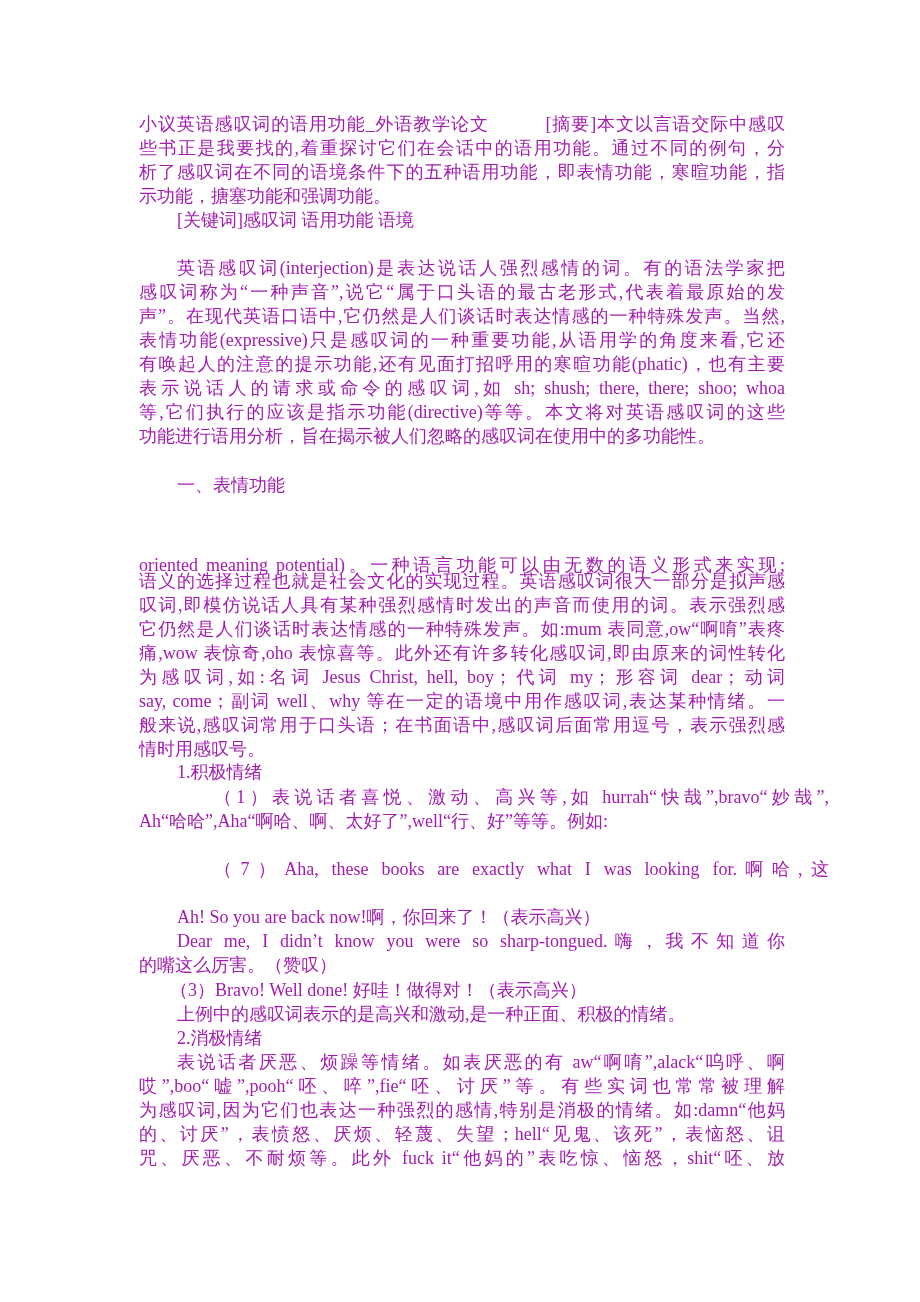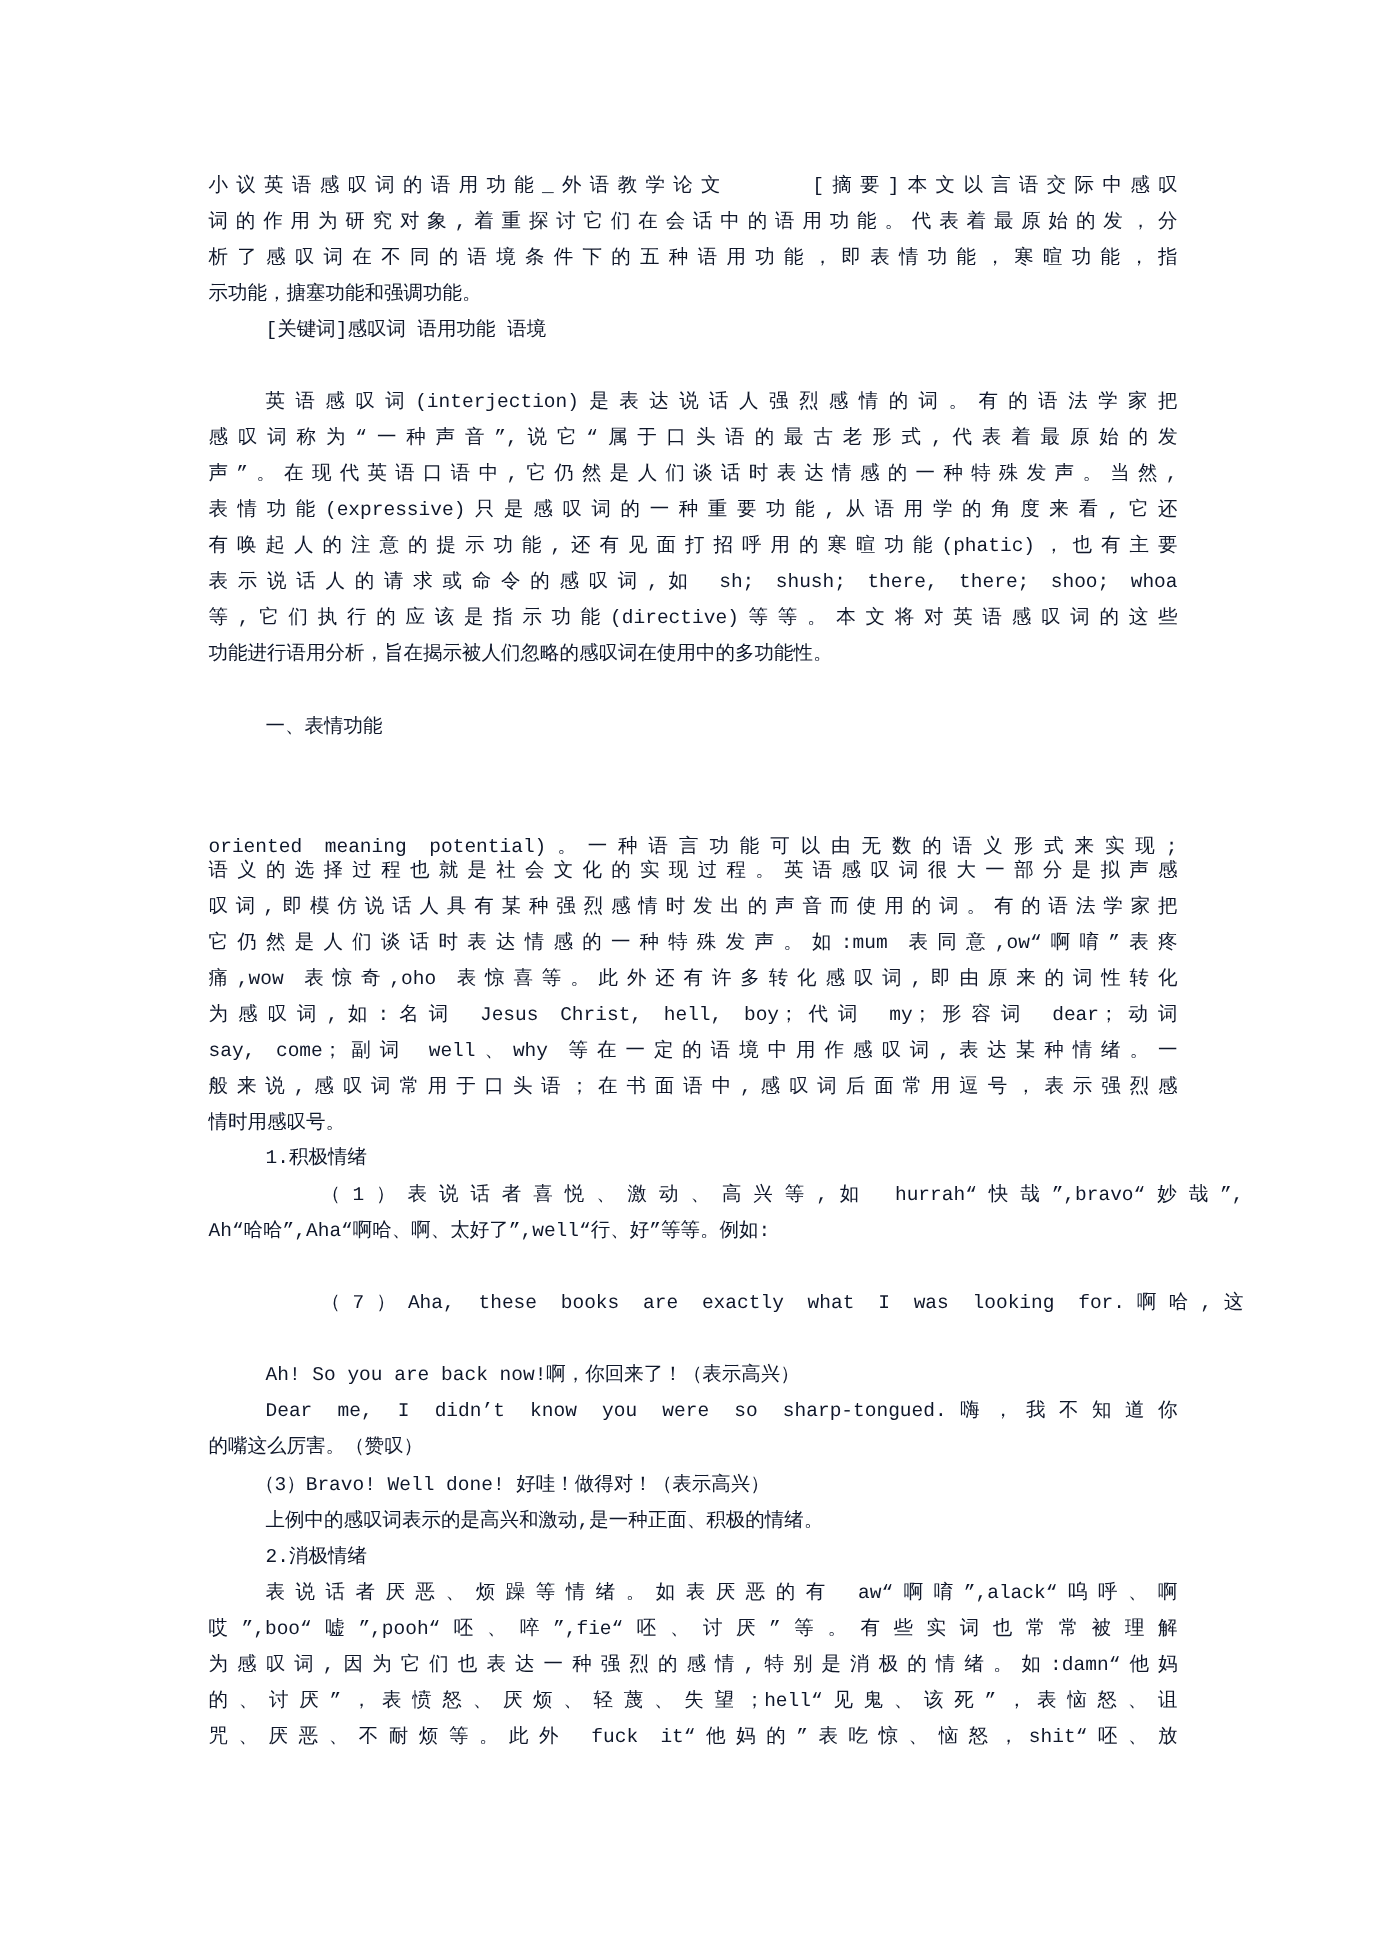--- a/index.html
+++ b/index.html
@@ -10,9 +10,9 @@
     left: 139px;
     height: 24px;
     line-height: 24px;
-    font-family: Liberation Mono, monospace;
-    font-size: 13px;
-    color: #0f172a;
+    font-family: Liberation Serif, serif;
+    font-size: 18px;
+    color: #a21caf;
     white-space: pre;
     overflow: visible;
   }

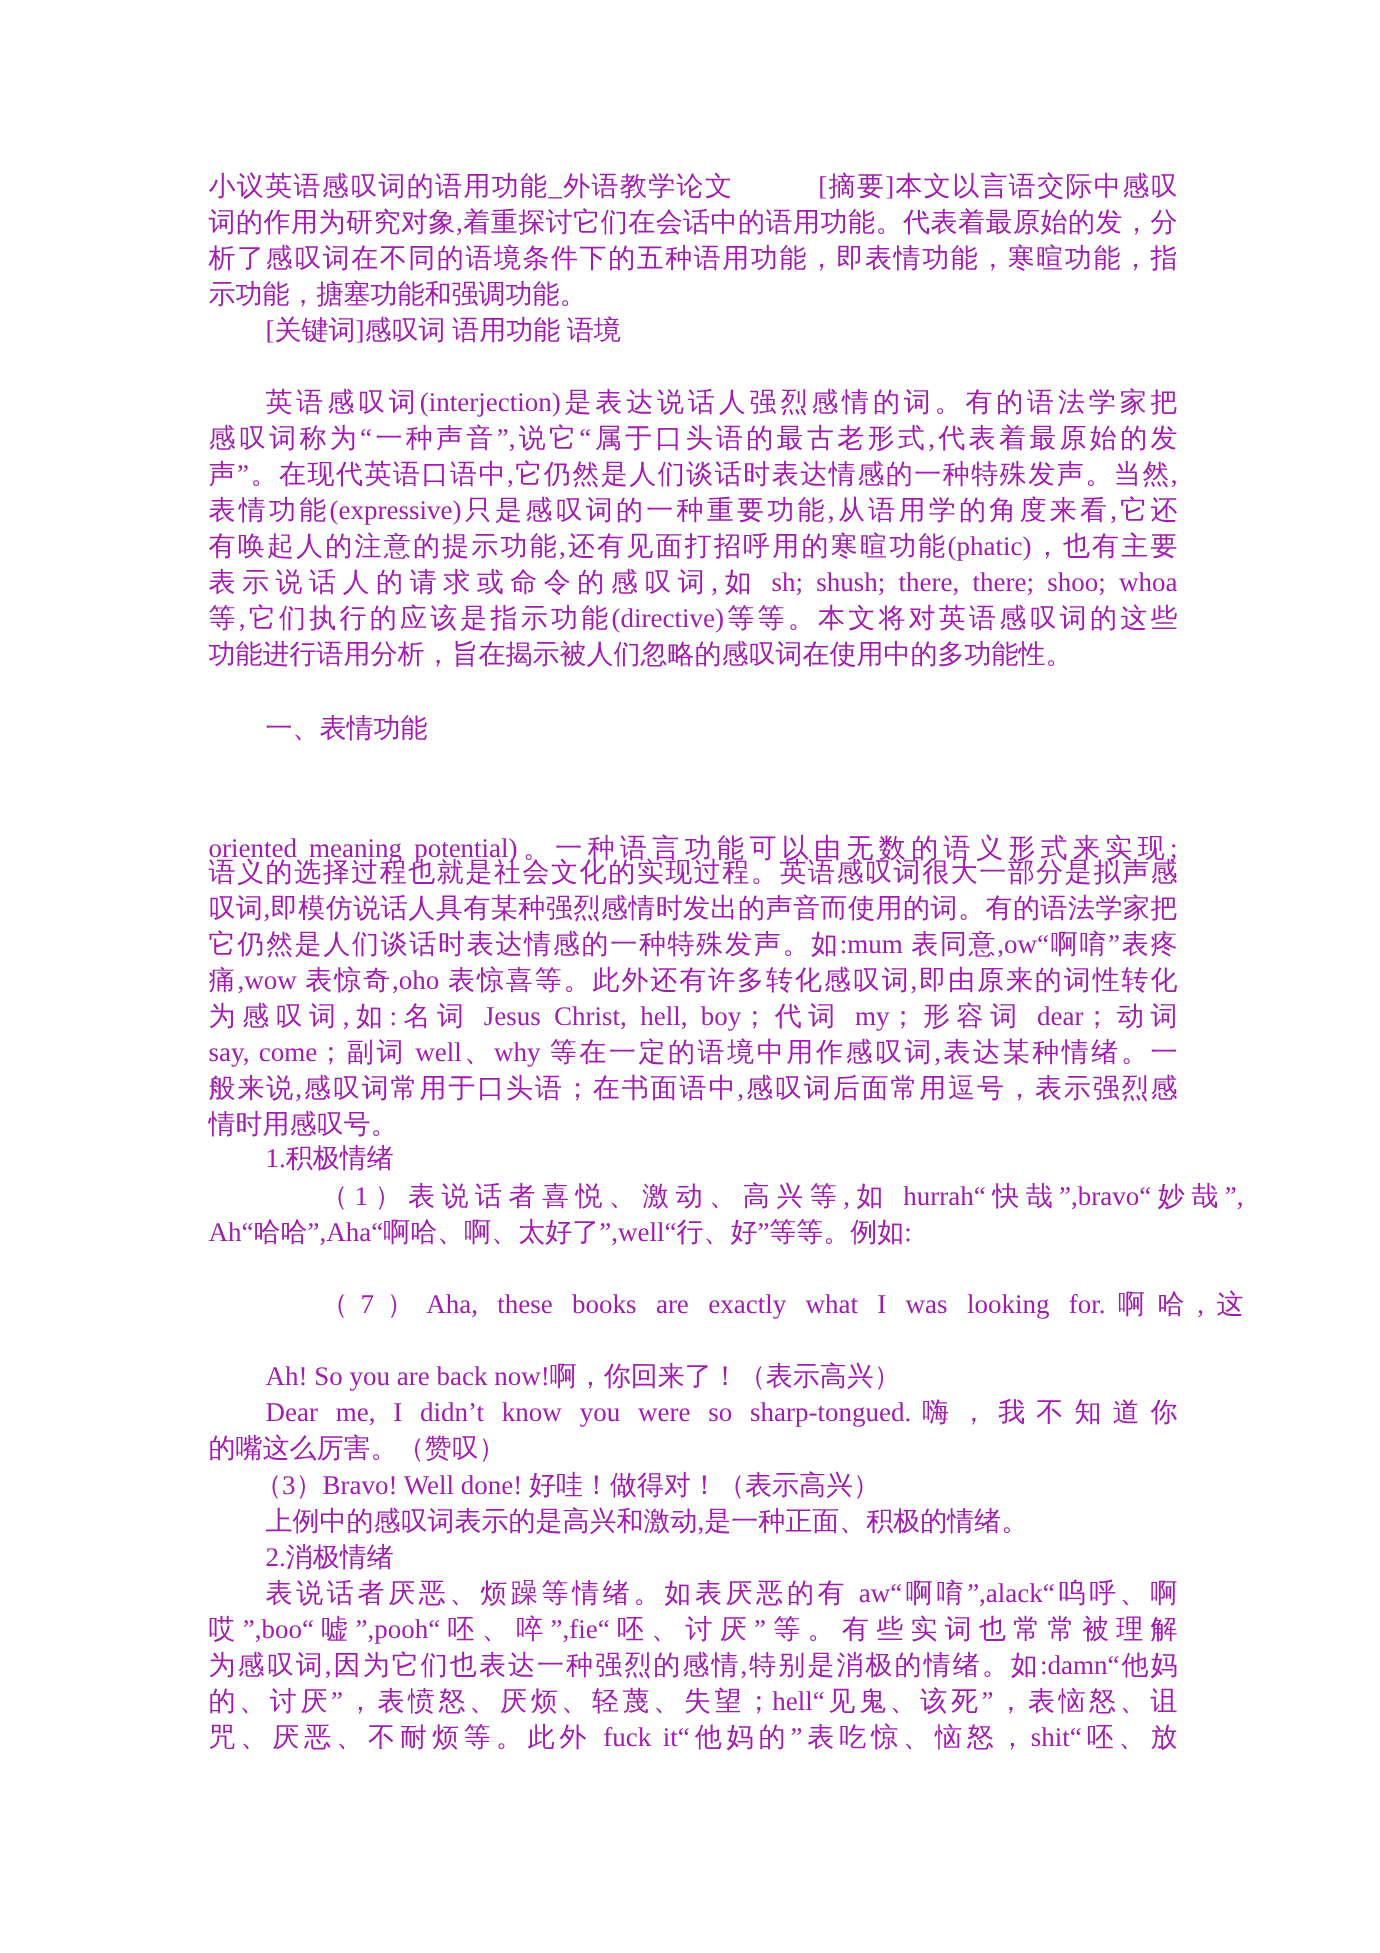--- a/index.html
+++ b/index.html
@@ -34,7 +34,7 @@
 <div class="page">
 
   <div class="line full" style="top:112px">小议英语感叹词的语用功能_外语教学论文　　　[摘要]本文以言语交际中感叹</div>
-  <div class="line full" style="top:136px">词的作用为研究对象,着重探讨它们在会话中的语用功能。代表着最原始的发，分</div>
+  <div class="line full" style="top:136px">些书正是我要找的,着重探讨它们在会话中的语用功能。通过不同的例句，分</div>
   <div class="line full" style="top:160px">析了感叹词在不同的语境条件下的五种语用功能，即表情功能，寒暄功能，指</div>
   <div class="line" style="top:184px">示功能，搪塞功能和强调功能。</div>
   <div class="line indent" style="top:208px">[关键词]感叹词 语用功能 语境</div>

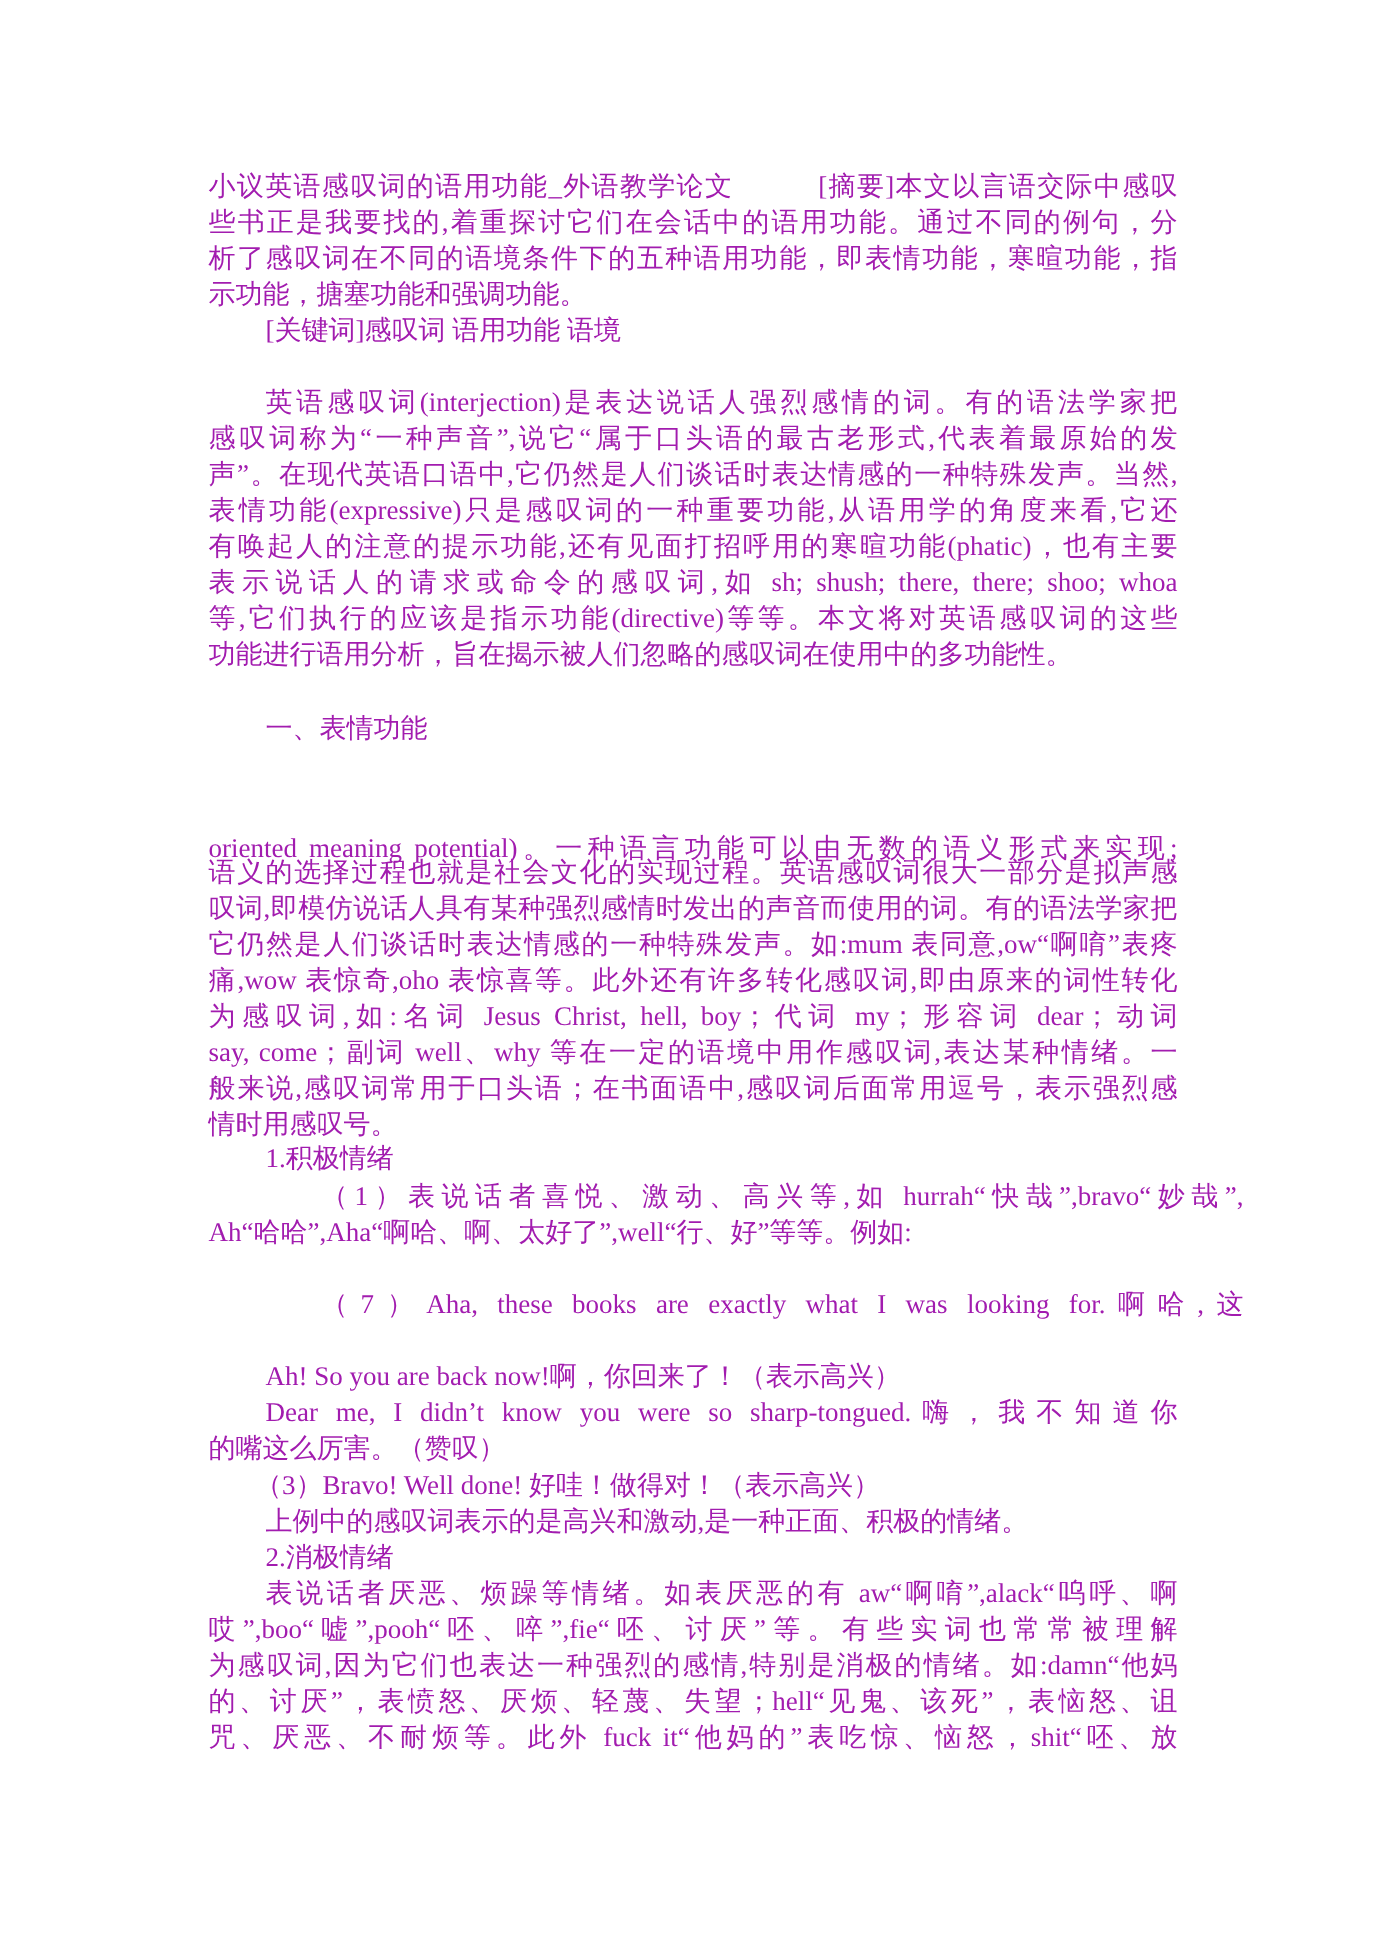--- a/index.html
+++ b/index.html
@@ -52,7 +52,7 @@
 
   <div class="line full" style="top:553px">oriented meaning potential)。一种语言功能可以由无数的语义形式来实现;</div>
   <div class="line full" style="top:569px">语义的选择过程也就是社会文化的实现过程。英语感叹词很大一部分是拟声感</div>
-  <div class="line full" style="top:593px">叹词,即模仿说话人具有某种强烈感情时发出的声音而使用的词。有的语法学家把</div>
+  <div class="line full" style="top:593px">叹词,即模仿说话人具有某种强烈感情时发出的声音而使用的词。表示强烈感</div>
   <div class="line full" style="top:617px">它仍然是人们谈话时表达情感的一种特殊发声。如:mum 表同意,ow“啊唷”表疼</div>
   <div class="line full" style="top:641px">痛,wow 表惊奇,oho 表惊喜等。此外还有许多转化感叹词,即由原来的词性转化</div>
   <div class="line full" style="top:665px">为感叹词,如:名词 Jesus Christ, hell, boy；代词 my；形容词 dear；动词</div>

